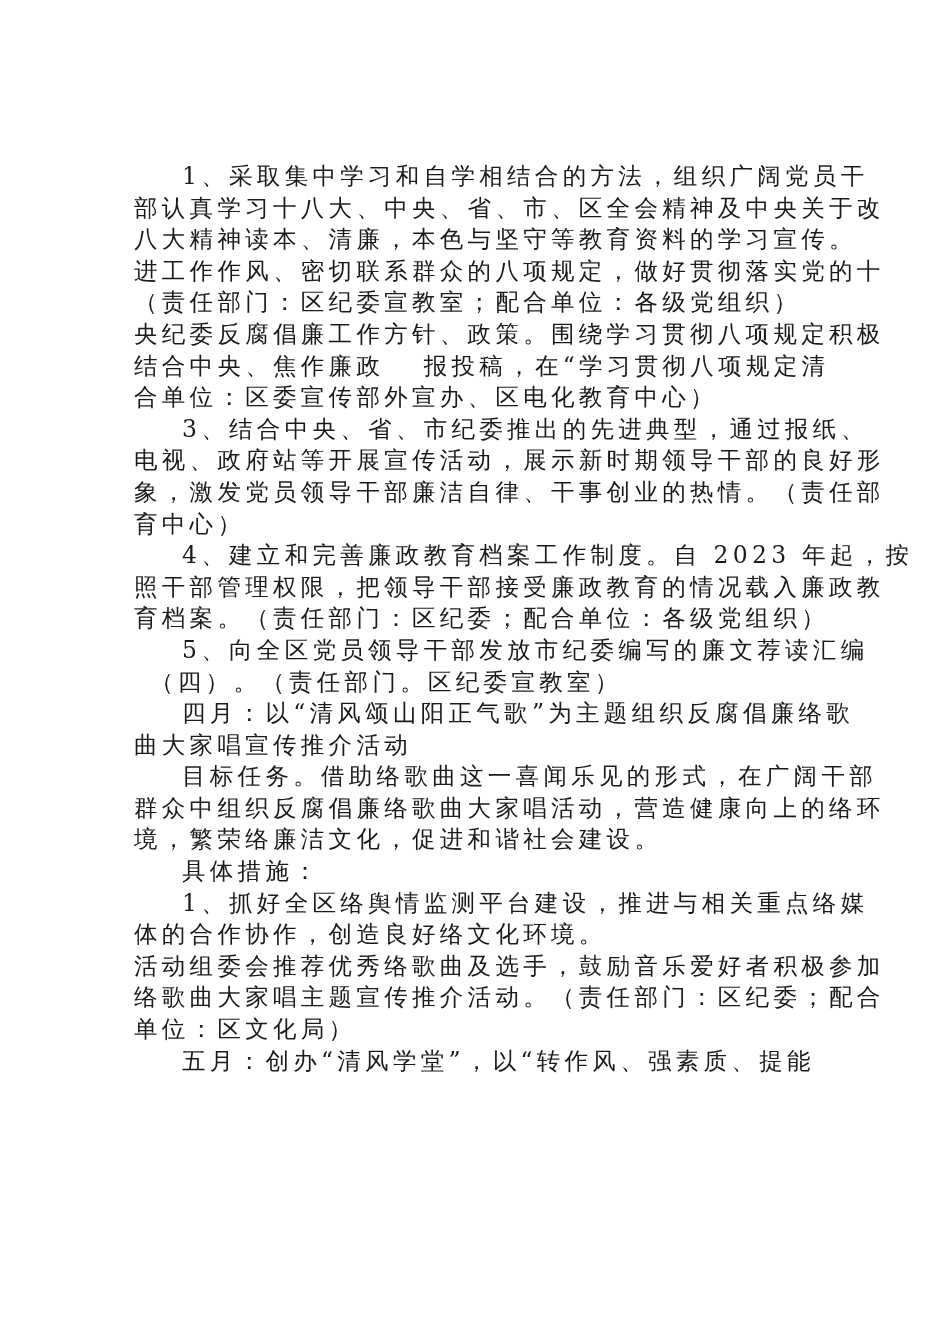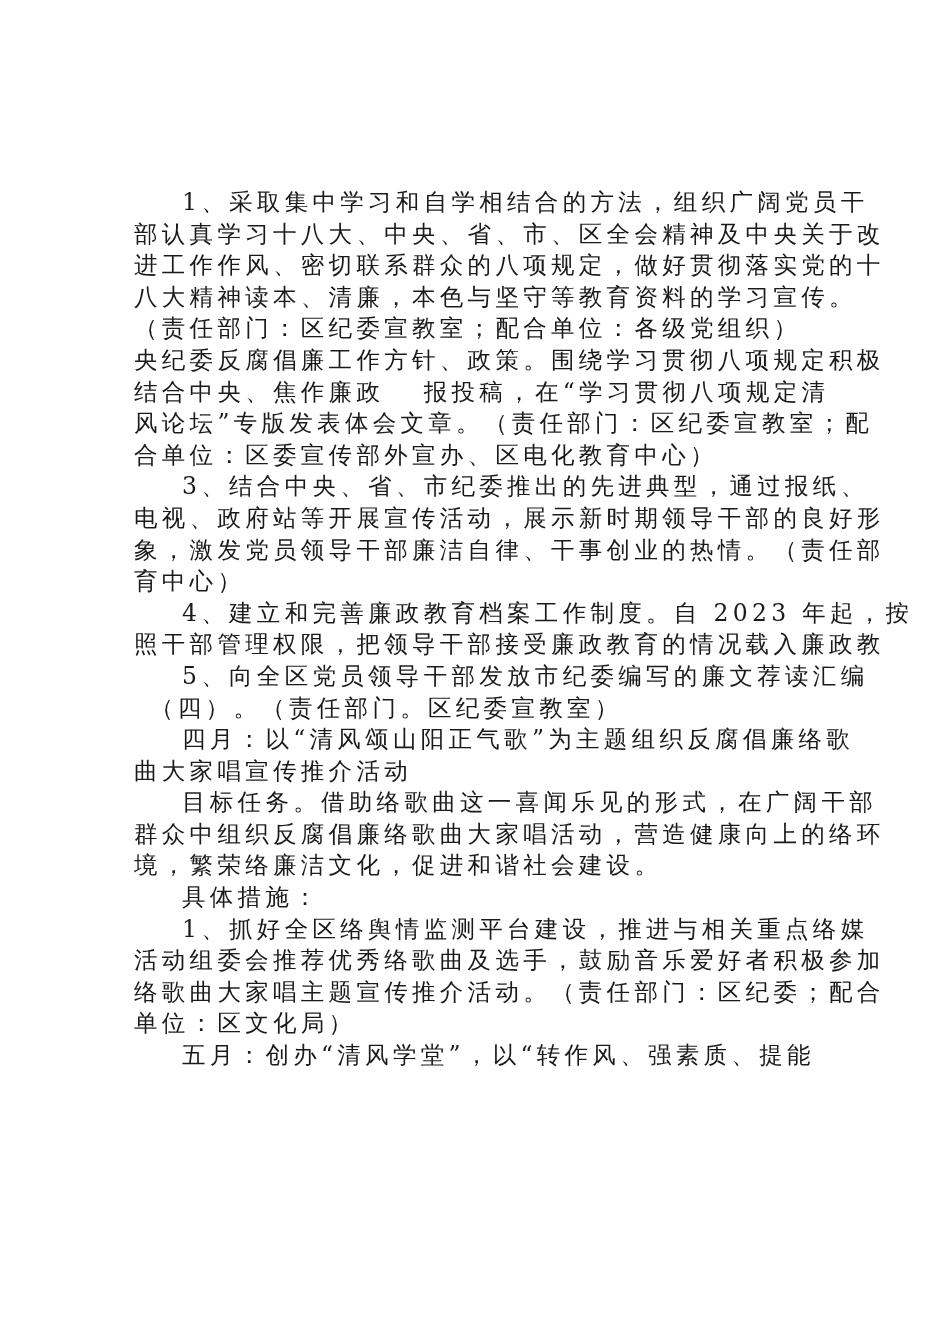--- a/index.html
+++ b/index.html
@@ -7,7 +7,7 @@
   .page {
     position: absolute;
     left: 134px;
-    top: 187px;
+    top: 161px;
     width: 690px;
     font-family: "DejaVu Serif", "Liberation Serif", serif;
     font-size: 23.5px;

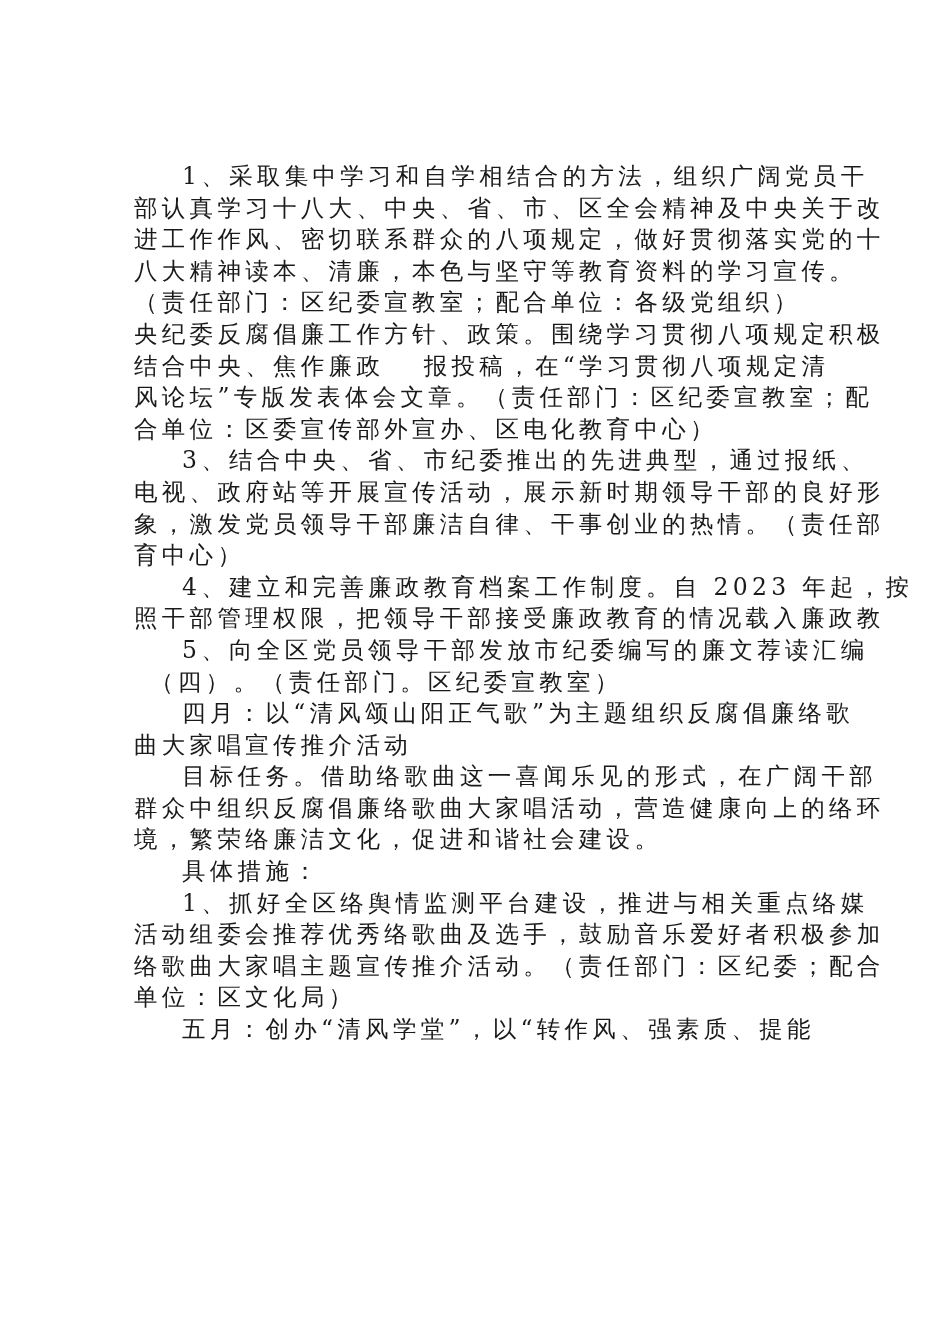--- a/index.html
+++ b/index.html
@@ -25,8 +25,8 @@
 <div class="page" id="page">
     <span class="line indent">1、采取集中学习和自学相结合的方法，组织广阔党员干</span>
     <span class="line">部认真学习十八大、中央、省、市、区全会精神及中央关于改</span>
+    <span class="line">八大精神读本、清廉，本色与坚守等教育资料的学习宣传。</span>
     <span class="line">进工作作风、密切联系群众的八项规定，做好贯彻落实党的十</span>
-    <span class="line">八大精神读本、清廉，本色与坚守等教育资料的学习宣传。</span>
     <span class="line">（责任部门：区纪委宣教室；配合单位：各级党组织）</span>
     <span class="line">央纪委反腐倡廉工作方针、政策。围绕学习贯彻八项规定积极</span>
     <span class="line">结合中央、焦作廉政　 报投稿，在“学习贯彻八项规定清</span>

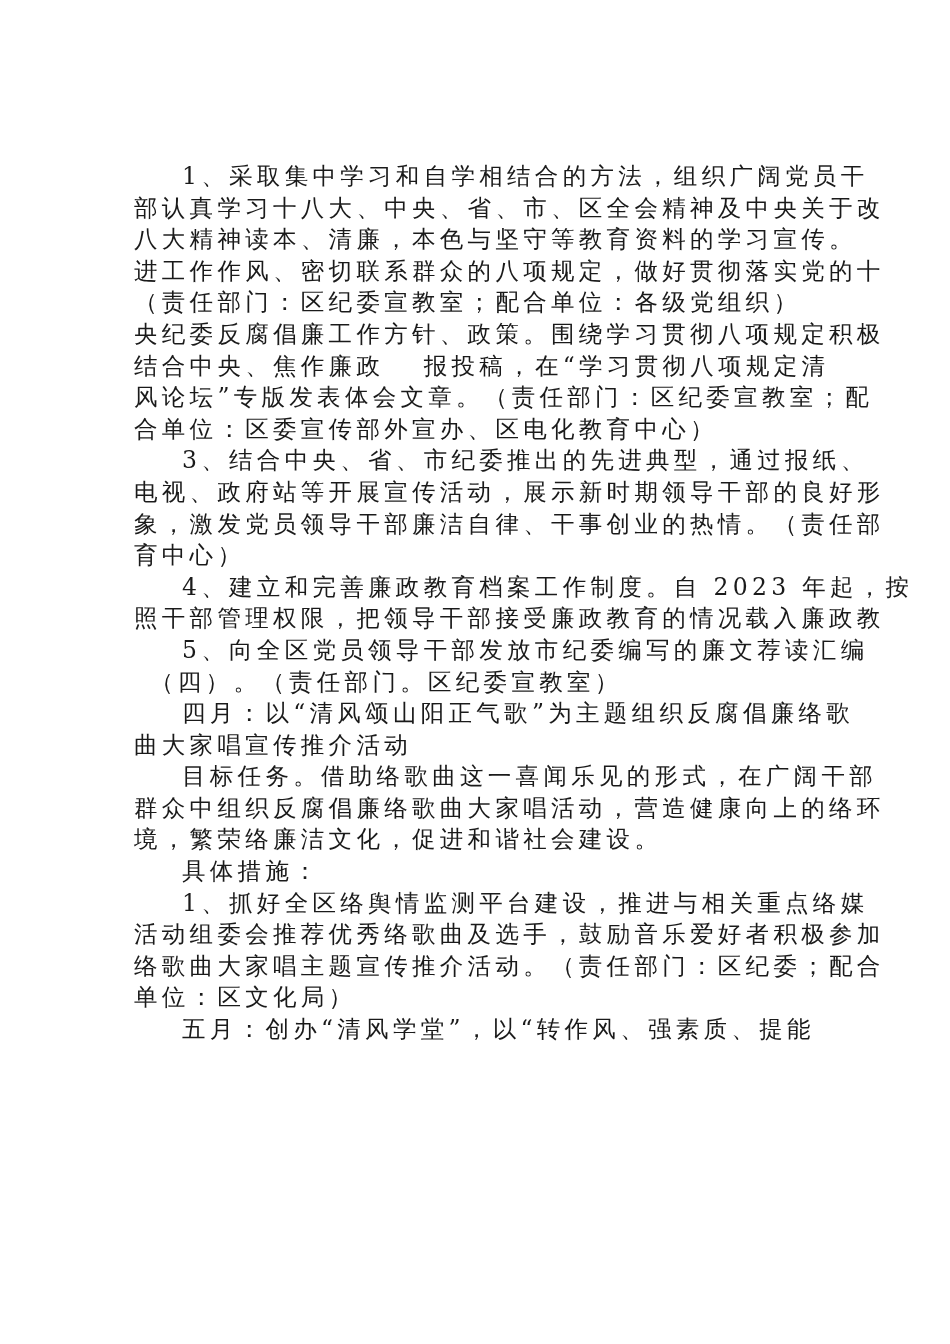--- a/index.html
+++ b/index.html
@@ -30,7 +30,6 @@
     <span class="line">（责任部门：区纪委宣教室；配合单位：各级党组织）</span>
     <span class="line">央纪委反腐倡廉工作方针、政策。围绕学习贯彻八项规定积极</span>
     <span class="line">结合中央、焦作廉政　 报投稿，在“学习贯彻八项规定清</span>
-    <span class="line">风论坛”专版发表体会文章。（责任部门：区纪委宣教室；配</span>
     <span class="line">合单位：区委宣传部外宣办、区电化教育中心）</span>
     <span class="line indent">3、结合中央、省、市纪委推出的先进典型，通过报纸、</span>
     <span class="line">电视、政府站等开展宣传活动，展示新时期领导干部的良好形</span>

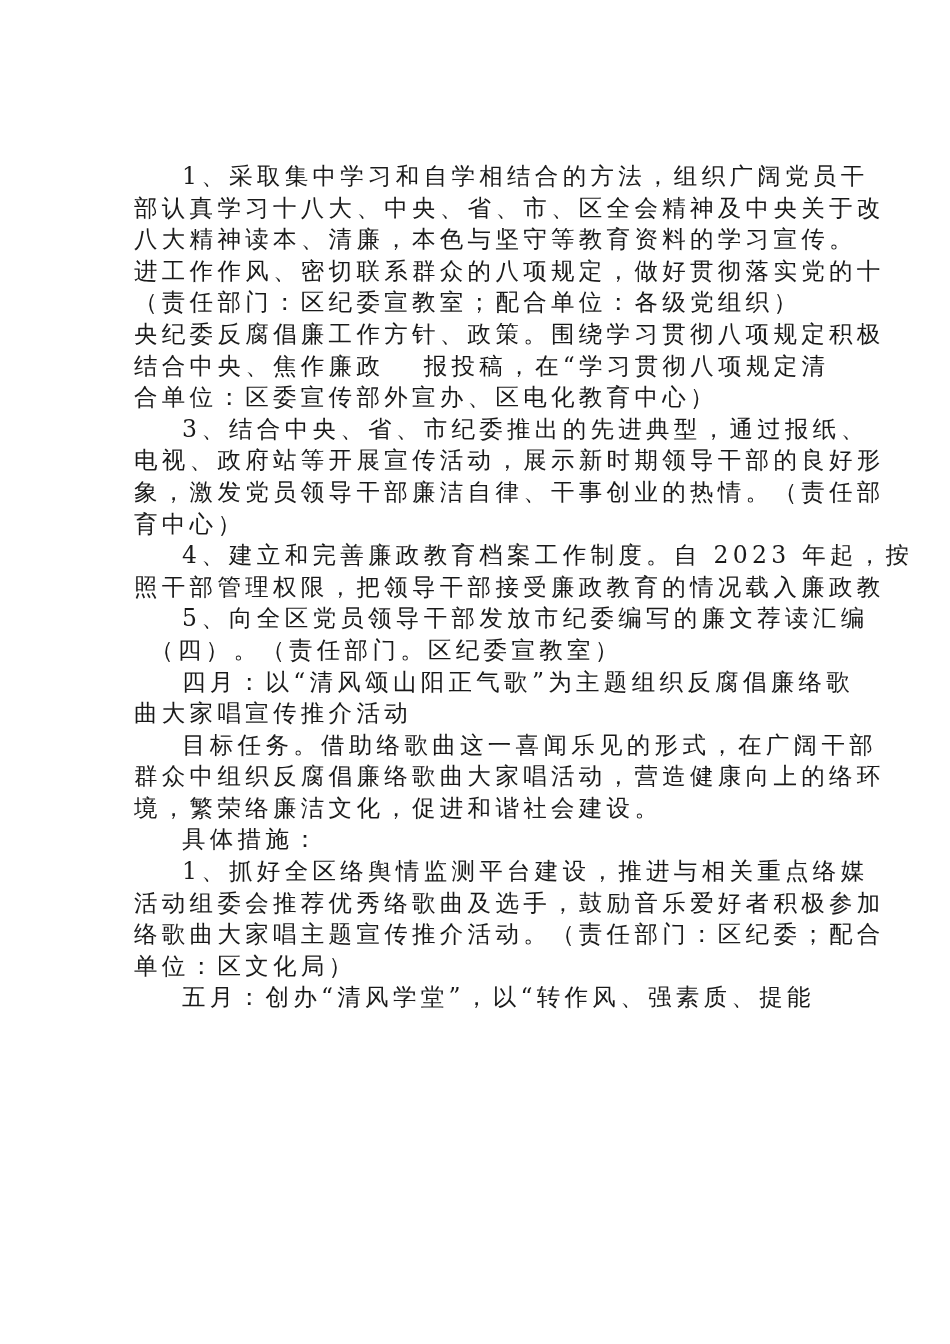--- a/index.html
+++ b/index.html
@@ -37,6 +37,7 @@
     <span class="line">育中心）</span>
     <span class="line indent">4、建立和完善廉政教育档案工作制度。自 2023 年起，按</span>
     <span class="line">照干部管理权限，把领导干部接受廉政教育的情况载入廉政教</span>
+    <span class="line">育档案。（责任部门：区纪委；配合单位：各级党组织）</span>
     <span class="line indent">5、向全区党员领导干部发放市纪委编写的廉文荐读汇编</span>
     <span class="line indent-sm">（四）。（责任部门。区纪委宣教室）</span>
     <span class="line indent">四月：以“清风颂山阳正气歌”为主题组织反腐倡廉络歌</span>

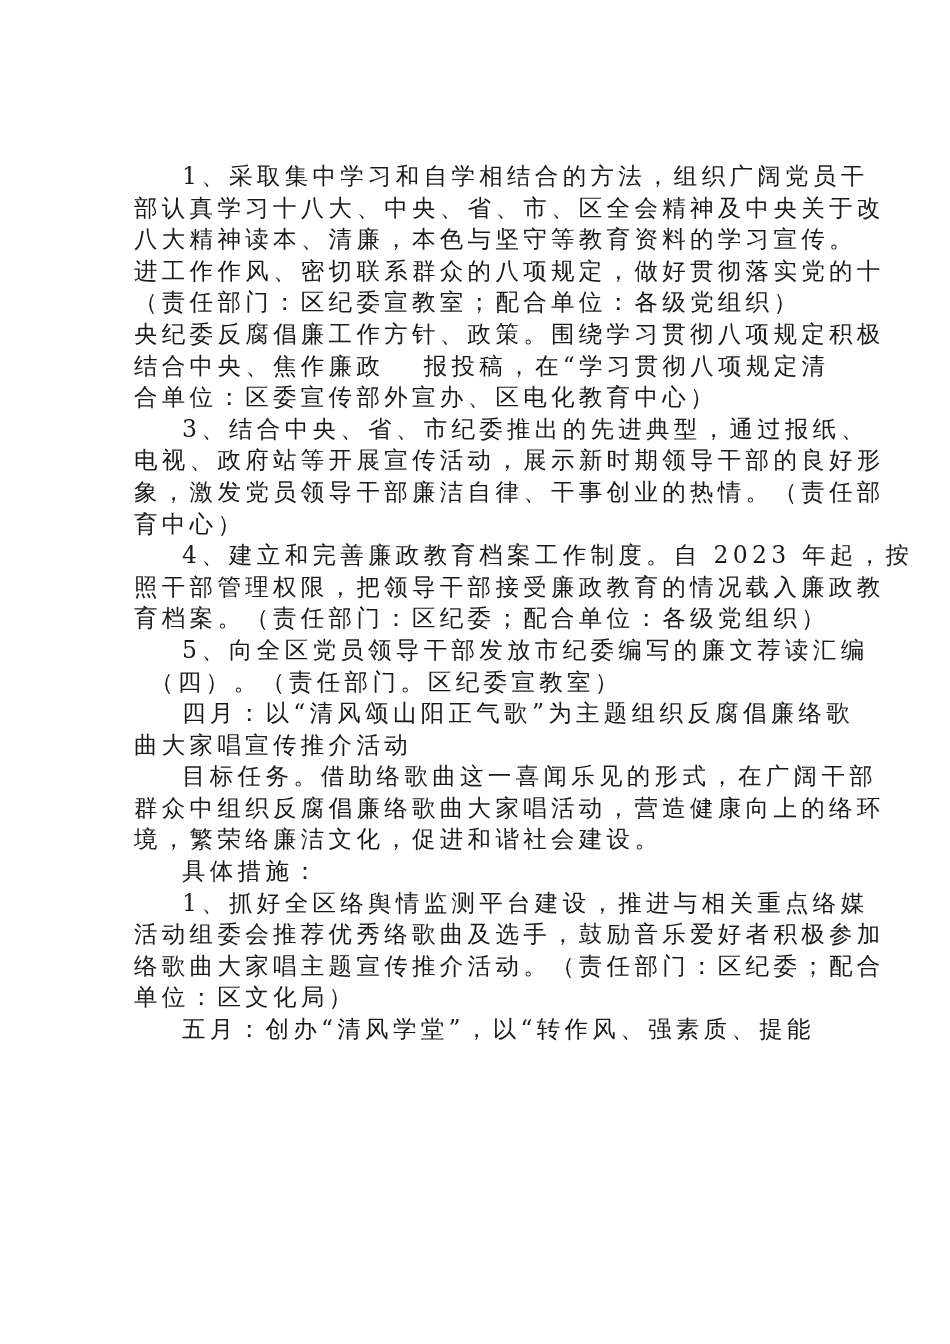--- a/index.html
+++ b/index.html
@@ -47,6 +47,7 @@
     <span class="line">境，繁荣络廉洁文化，促进和谐社会建设。</span>
     <span class="line indent">具体措施：</span>
     <span class="line indent">1、抓好全区络舆情监测平台建设，推进与相关重点络媒</span>
+    <span class="line">体的合作协作，创造良好络文化环境。</span>
     <span class="line">活动组委会推荐优秀络歌曲及选手，鼓励音乐爱好者积极参加</span>
     <span class="line">络歌曲大家唱主题宣传推介活动。（责任部门：区纪委；配合</span>
     <span class="line">单位：区文化局）</span>

